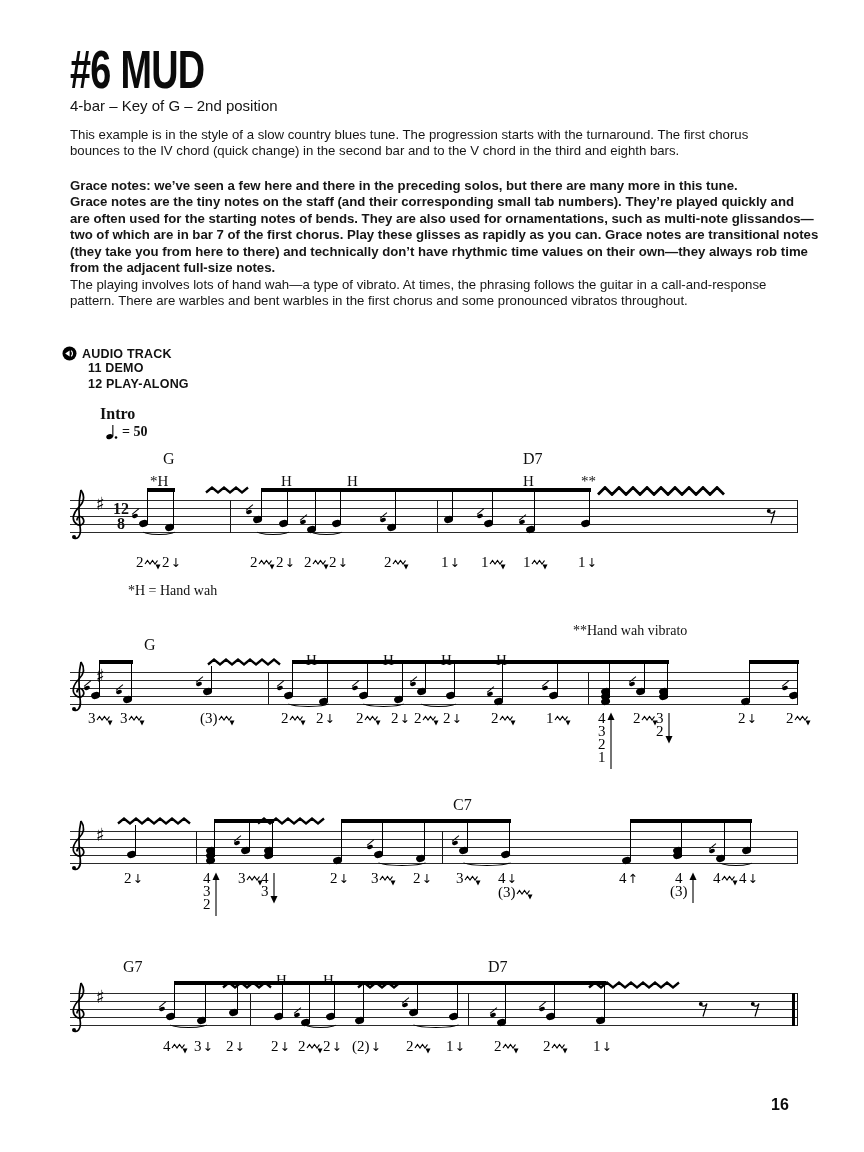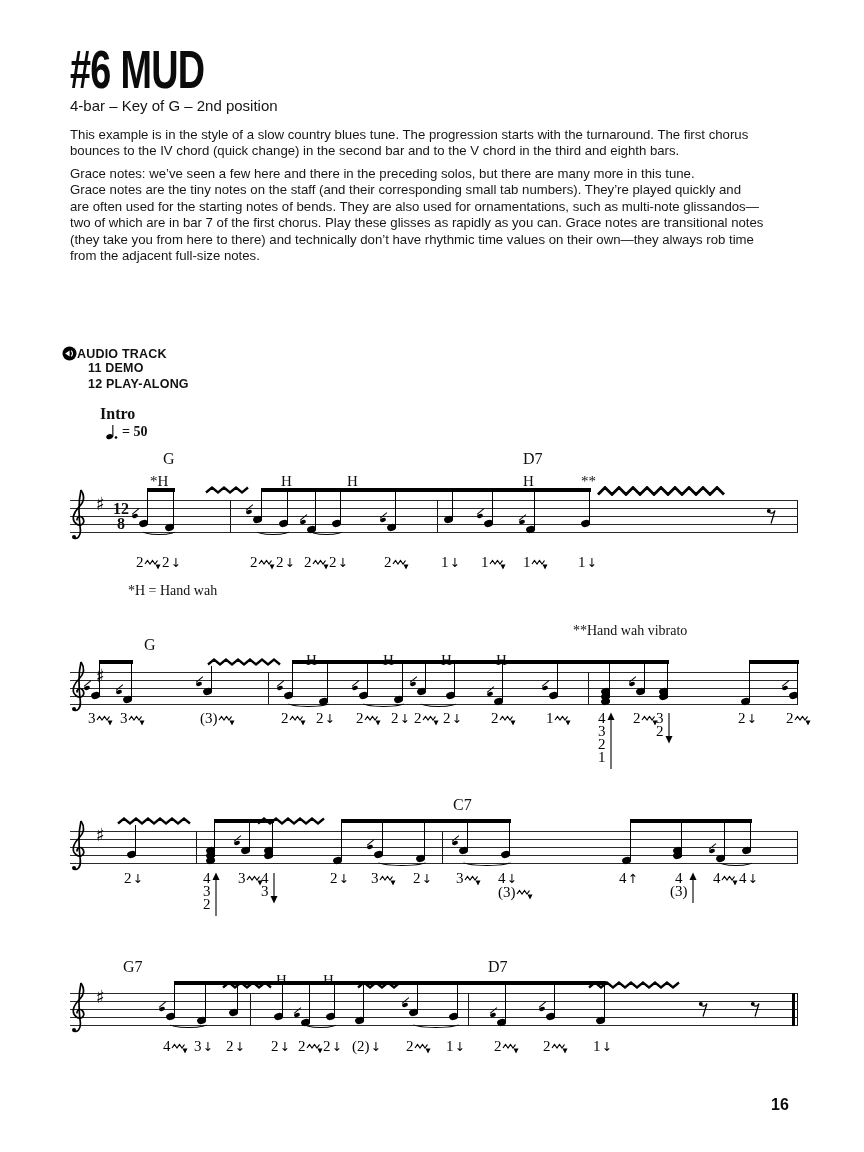--- a/index.html
+++ b/index.html
@@ -45,7 +45,7 @@
   <div class="abs para" style="left:70px;top:127px;">This example is in the style of a slow country blues tune. The progression starts with the turnaround. The first chorus
 bounces to the IV chord (quick change) in the second bar and to the V chord in the third and eighth bars.</div>
 
-  <div class="abs para" style="left:70px;top:166px;">Grace notes: we’ve seen a few here and there in the preceding solos, but there are many more in this tune.
+  <div class="abs para" style="left:70px;top:178px;font-weight:bold;">Grace notes: we’ve seen a few here and there in the preceding solos, but there are many more in this tune.
 Grace notes are the tiny notes on the staff (and their corresponding small tab numbers). They’re played quickly and
 are often used for the starting notes of bends. They are also used for ornamentations, such as multi-note glissandos—
 two of which are in bar 7 of the first chorus. Play these glisses as rapidly as you can. Grace notes are transitional notes

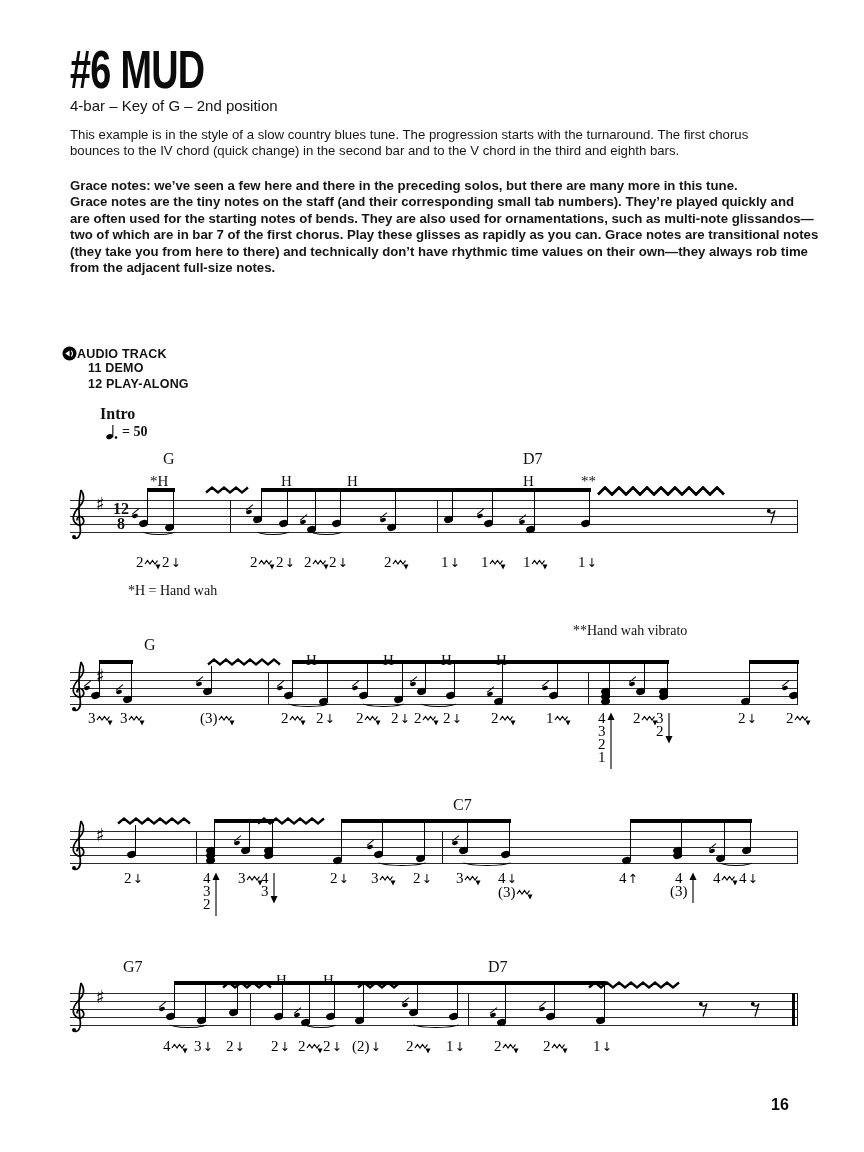--- a/index.html
+++ b/index.html
@@ -52,6 +52,8 @@
 (they take you from here to there) and technically don’t have rhythmic time values on their own—they always rob time
 from the adjacent full-size notes.</div>
 
+  <div class="abs para" style="left:70px;top:277px;">The playing involves lots of hand wah—a type of vibrato. At times, the phrasing follows the guitar in a call-and-response
+pattern. There are warbles and bent warbles in the first chorus and some pronounced vibratos throughout.</div>
 
   <div class="abs" style="left:62px;top:346px;">
     <div style="display:flex;align-items:center;">

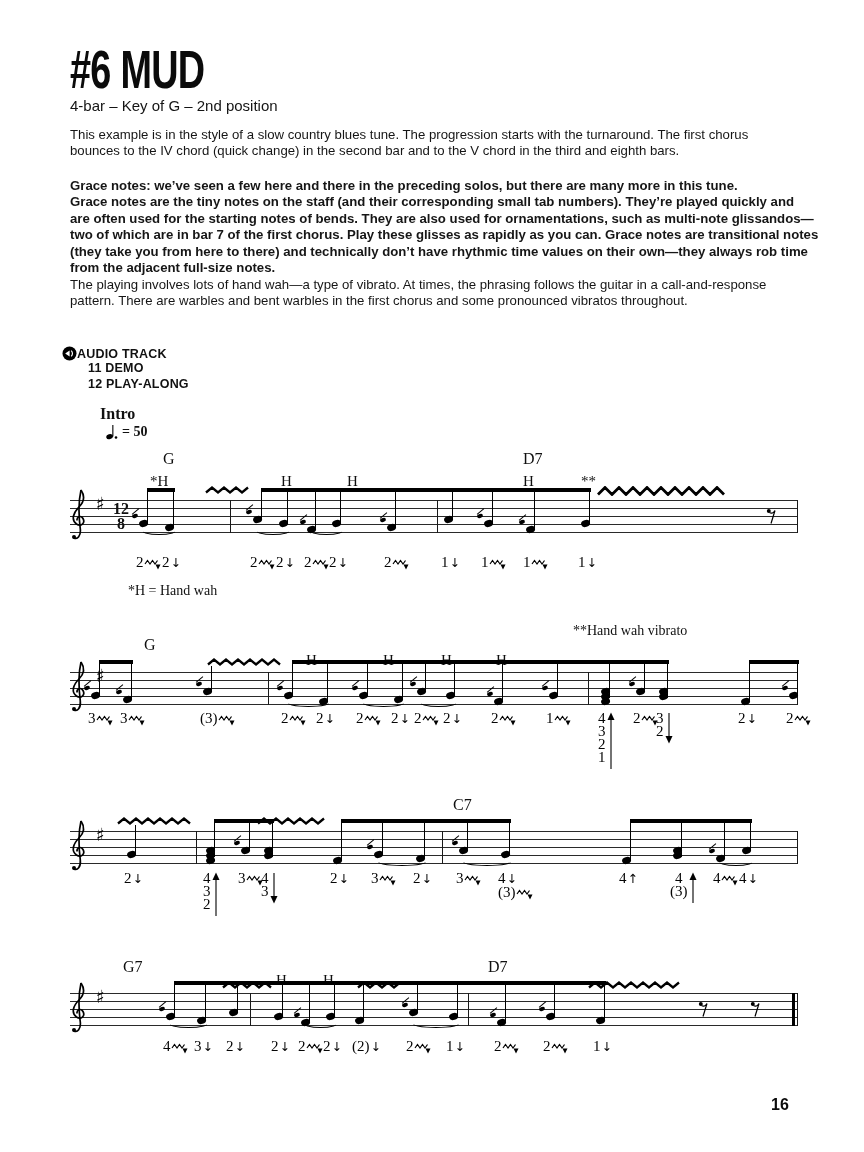--- a/index.html
+++ b/index.html
@@ -56,7 +56,7 @@
 pattern. There are warbles and bent warbles in the first chorus and some pronounced vibratos throughout.</div>
 
   <div class="abs" style="left:62px;top:346px;">
-    <div style="display:flex;align-items:center;">
+    <div style="display:flex;align-items:center;gap:5px;">
       <span style="display:inline-block;width:15px;height:15px;">
         <svg width="15" height="15" viewBox="0 0 15 15">
           <circle cx="7.5" cy="7.5" r="7" fill="#000"></circle>

